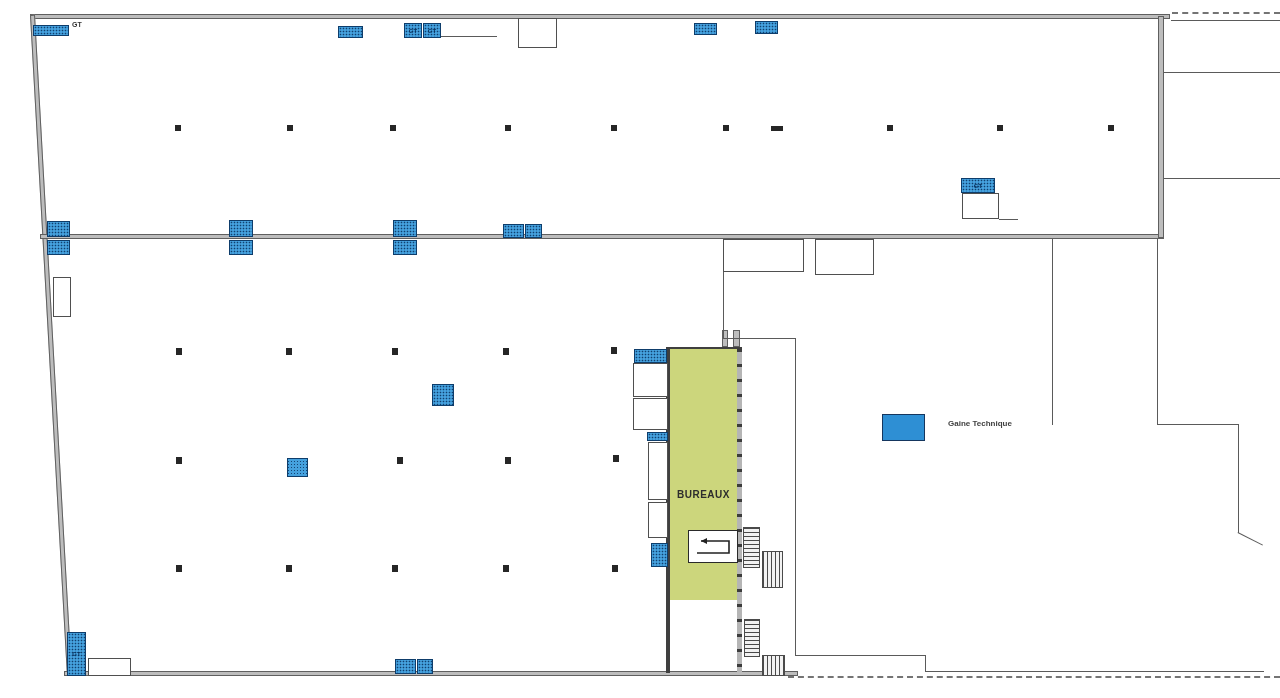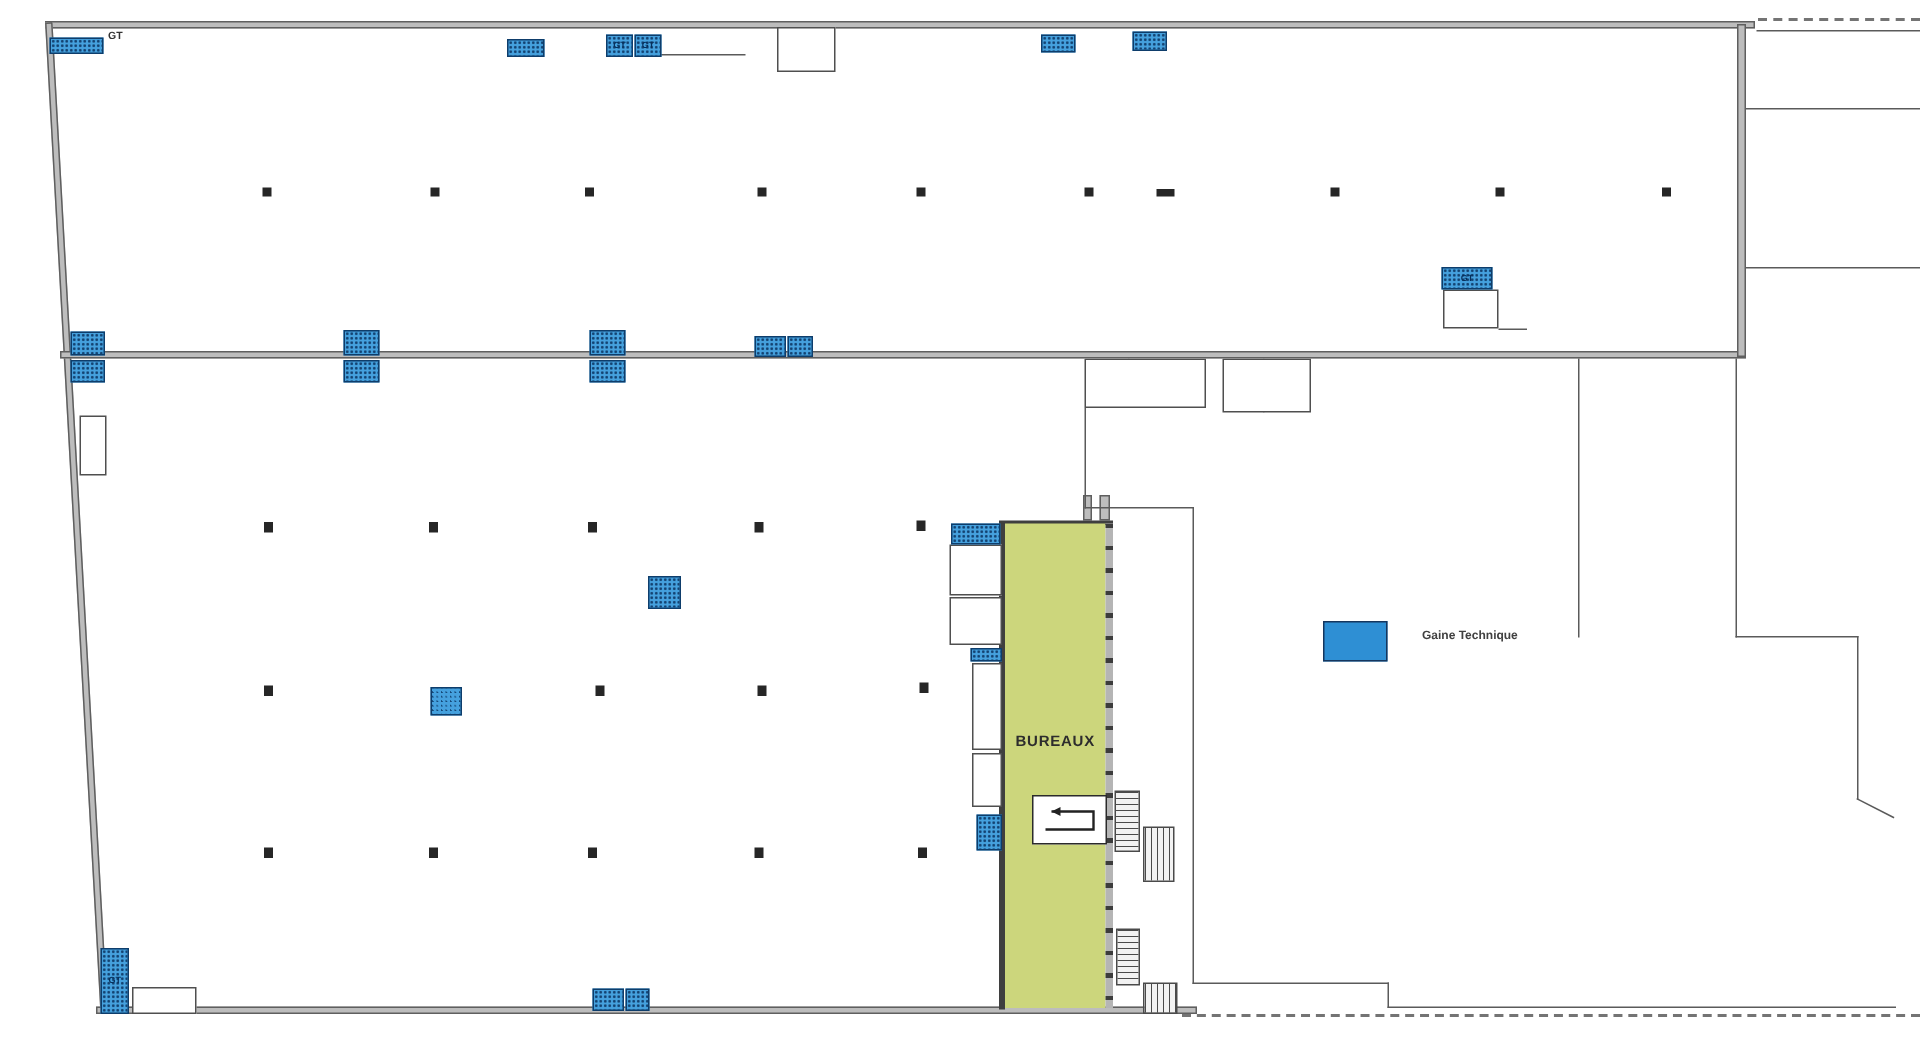--- a/index.html
+++ b/index.html
@@ -35,7 +35,7 @@
 
 <div id="plan">
 
-  <div class="bureaux-zone" style="left: 670px; top: 349px; width: 67px; height: 323px;">
+  <div class="bureaux-zone" style="left: 670px; top: 349px; width: 67px; height: 251px;">
     <span class="txt bureaux-lab">BUREAUX</span>
   </div>
 

